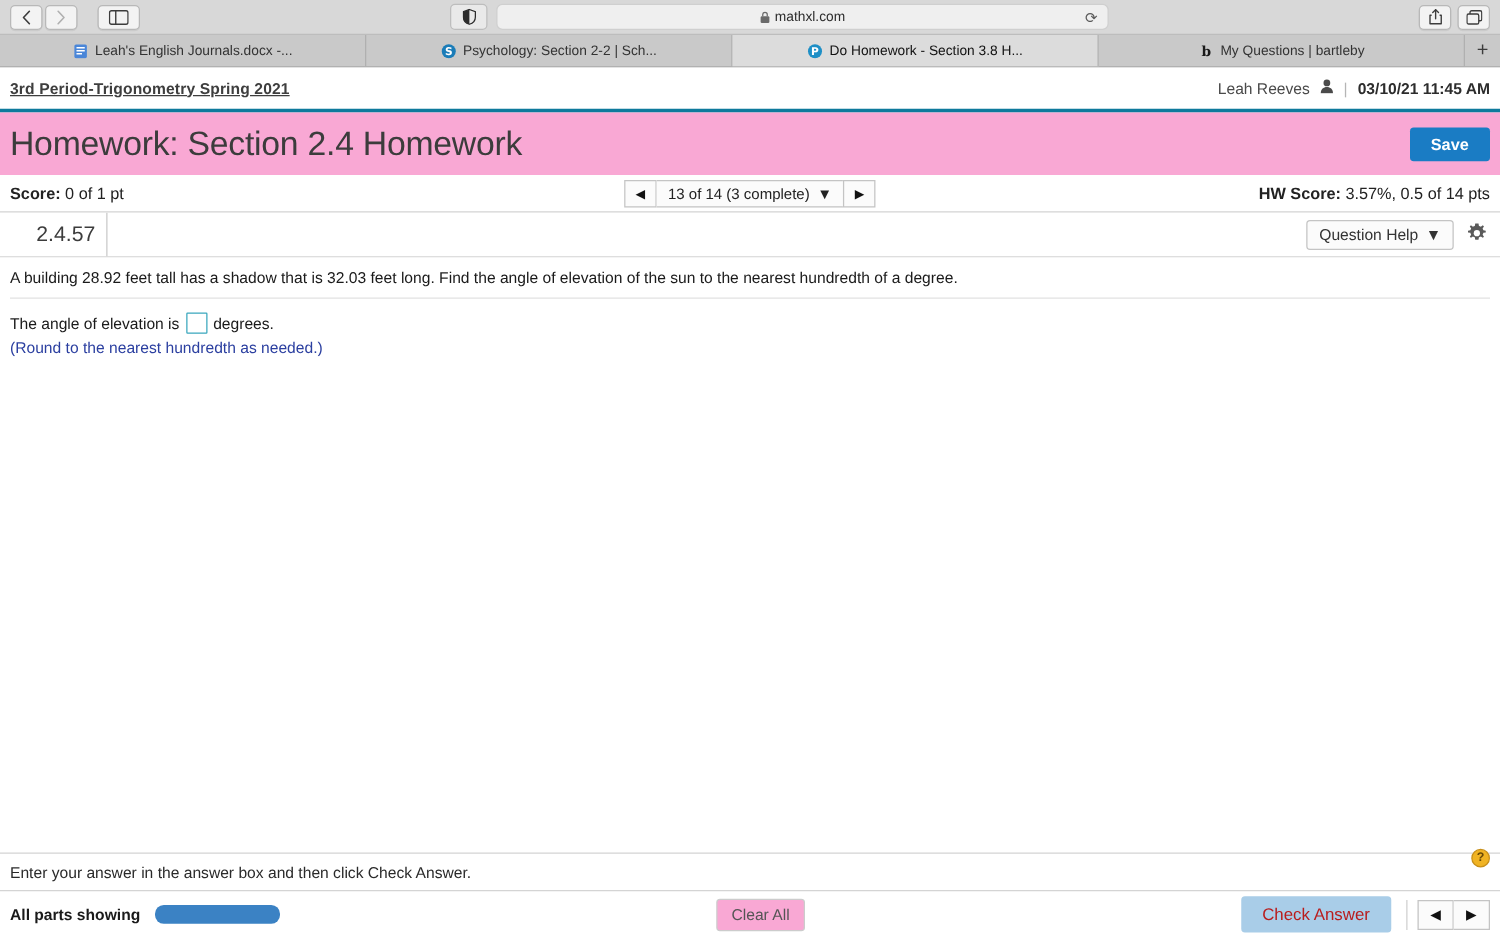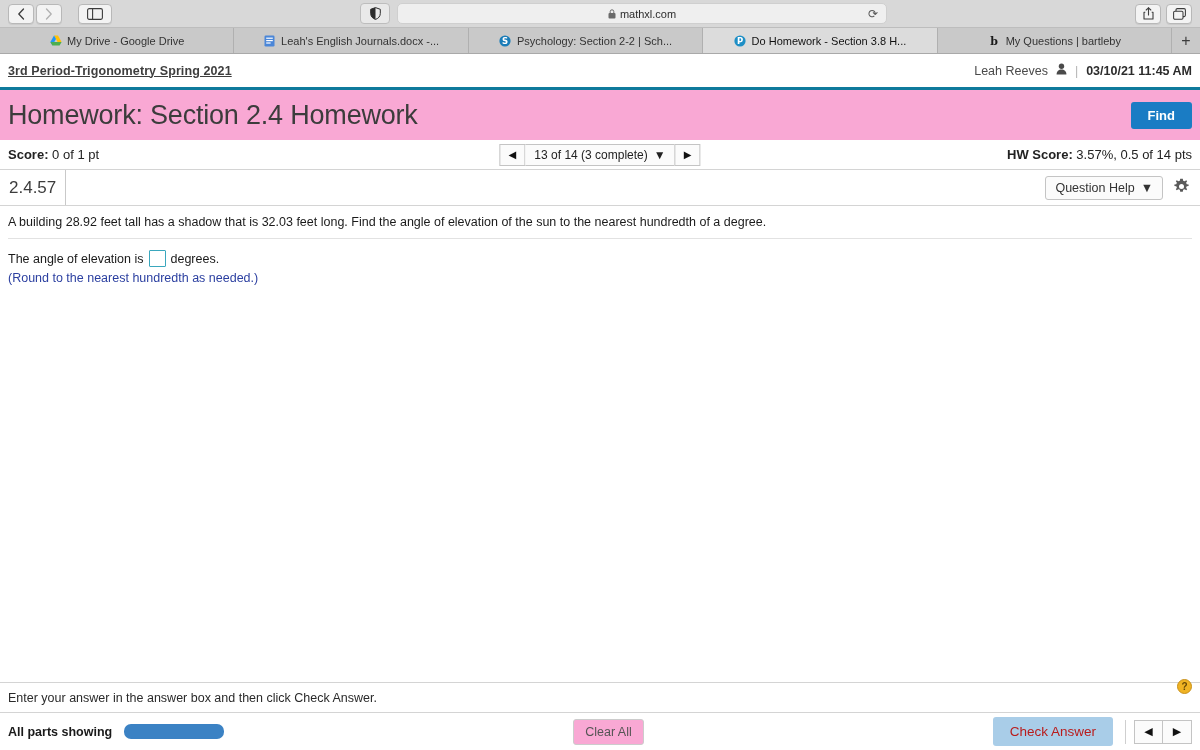--- a/index.html
+++ b/index.html
@@ -373,16 +373,6 @@
 
   <div class="tab-bar">
 
-    <div class="tab">
-      <span class="tab-favicon">
-        <svg width="12" height="11" viewBox="0 0 12 11">
-          <path d="M4 0.6 L8 0.6 L11.6 7 L7.6 7 Z" fill="#ffc107"></path>
-          <path d="M4 0.6 L0.4 7 L2.4 10.4 L6 4 Z" fill="#2196f3"></path>
-          <path d="M0.4 7 L2.4 10.4 L9.6 10.4 L11.6 7 Z" fill="#4caf50"></path>
-        </svg>
-      </span>
-      <span class="tab-label">My Drive - Google Drive</span>
-    </div>
 
     <div class="tab">
       <span class="tab-favicon">

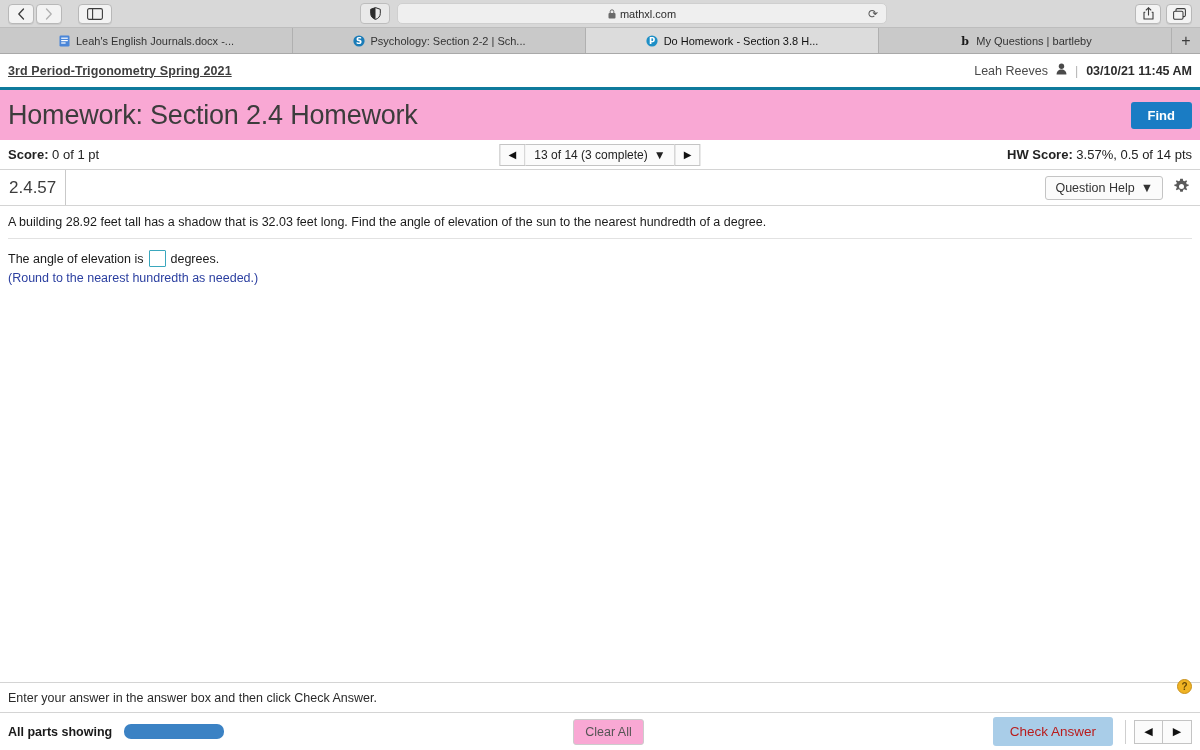--- a/index.html
+++ b/index.html
@@ -436,7 +436,7 @@
 
   <div class="mxl-title-row">
     <h1 class="hw-title">Homework: Section 2.4 Homework</h1>
-    <button class="save-btn" style="background: rgb(26, 124, 196);">Find</button>
+    <button class="save-btn" style="background: rgb(26, 124, 196);">Save</button>
   </div>
 
   <div class="score-bar">

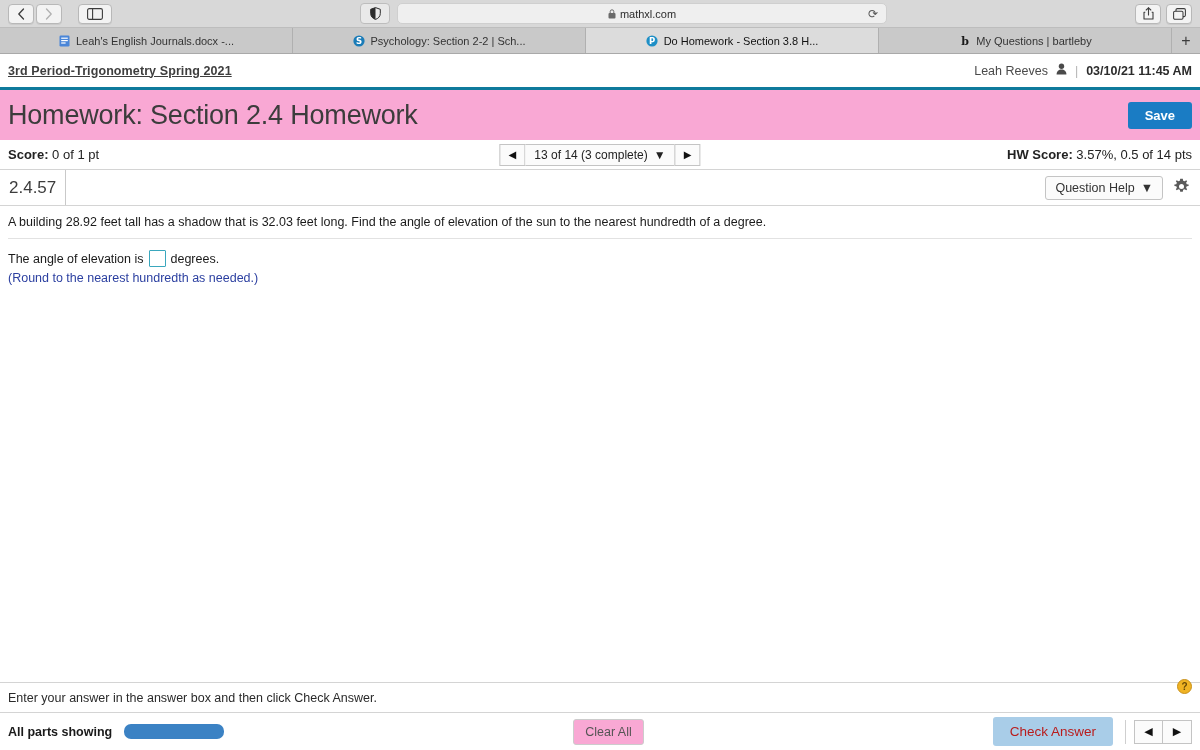--- a/index.html
+++ b/index.html
@@ -192,6 +192,7 @@
     display: flex; align-items: center;
     border-bottom: 1px solid #d4d4d4;
     background: #ffffff;
+    padding-left: 20px;
   }
   .qid {
     font-size: 17px; color: #3c3c3c;

